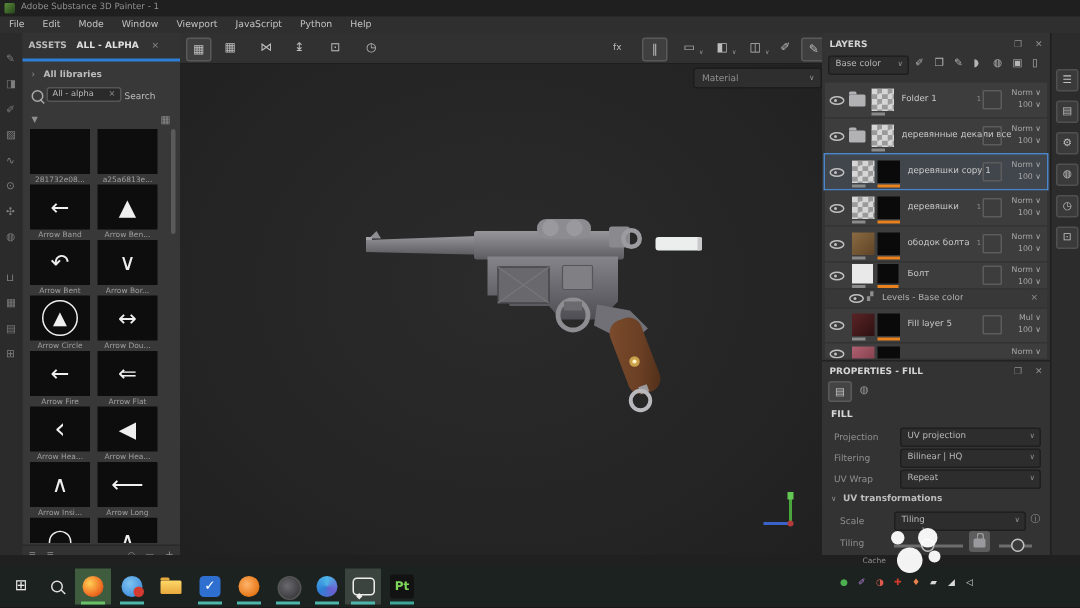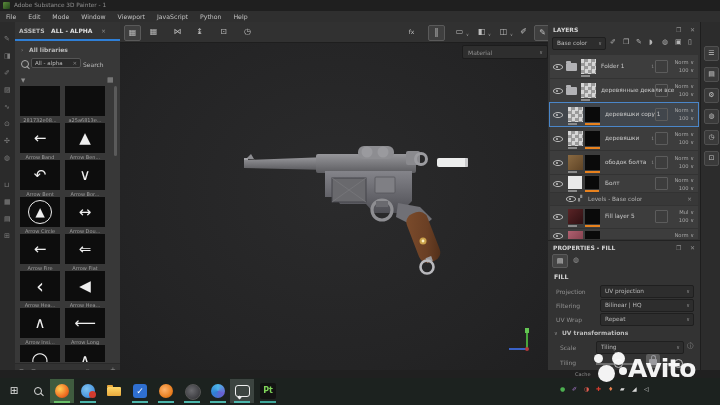--- a/index.html
+++ b/index.html
@@ -521,7 +521,6 @@
     <span class="wdot" style="left:10px;top:19px;width:17px;height:17px;"></span>
     <span class="wdot" style="left:24px;top:6px;width:13px;height:13px;"></span>
     <span class="wdot" style="left:31px;top:21px;width:8px;height:8px;"></span>
-    <span id="avito-text">Avito</span>
   </div>
 
 </div>

